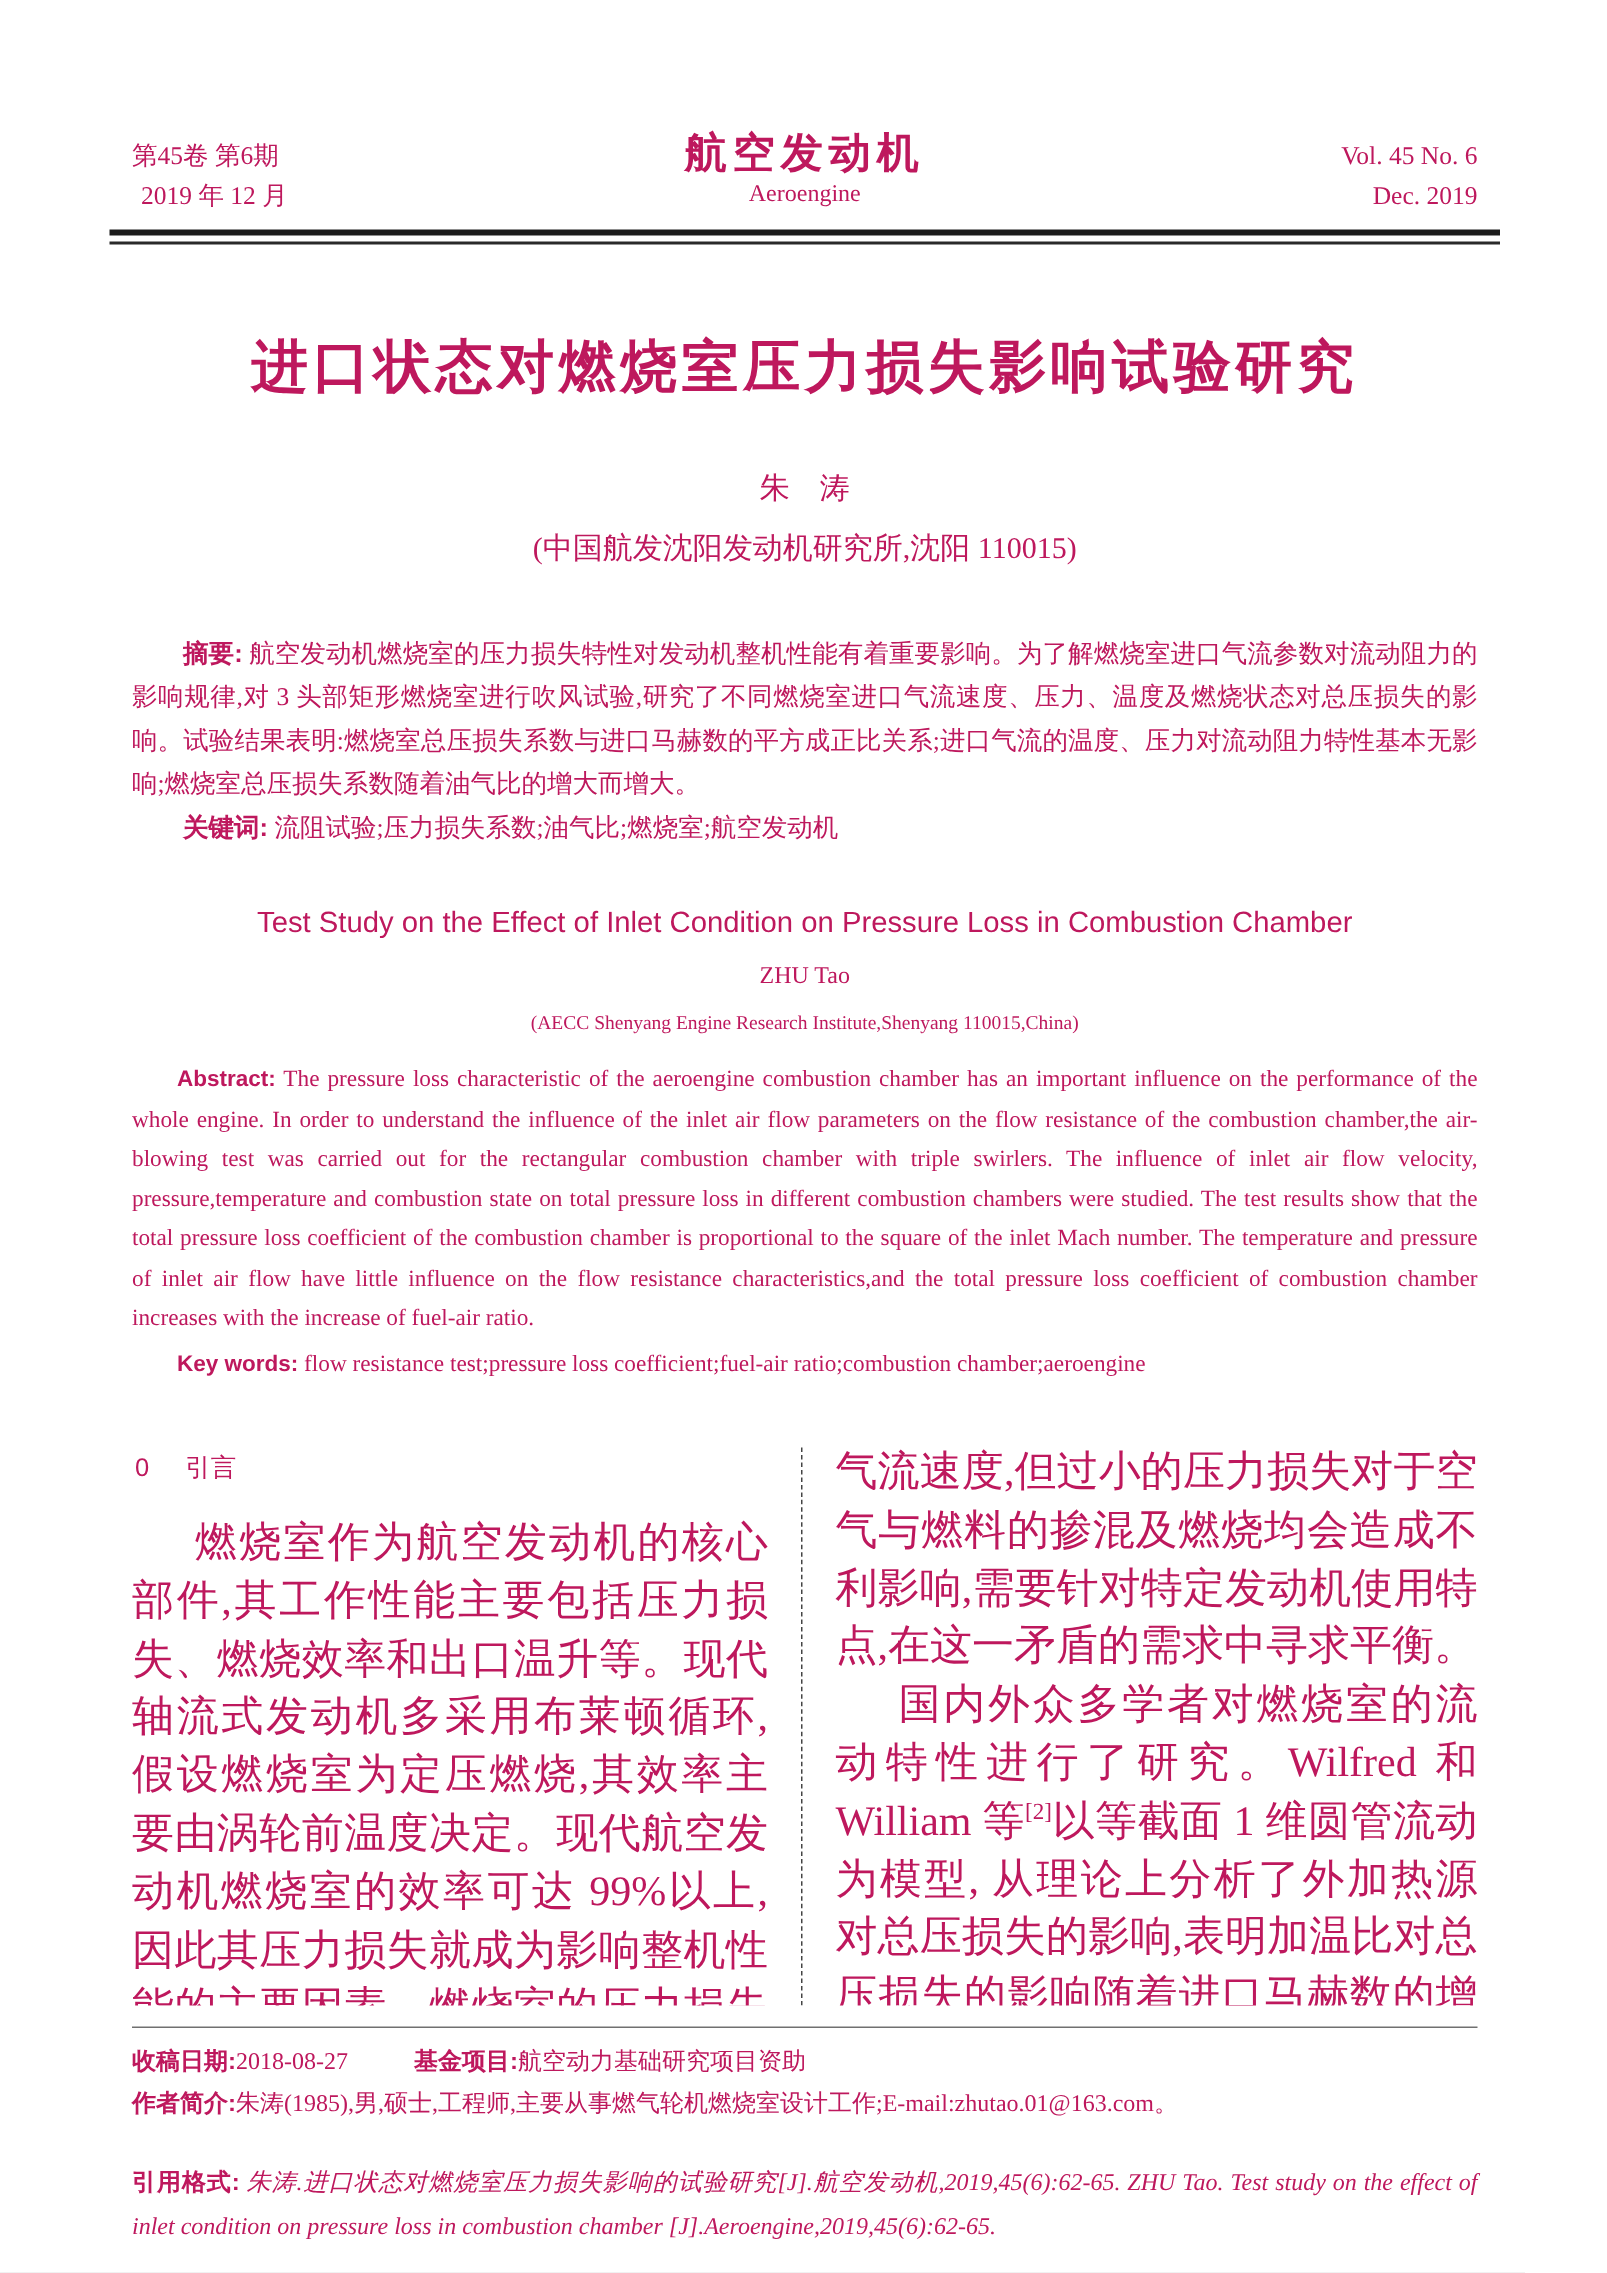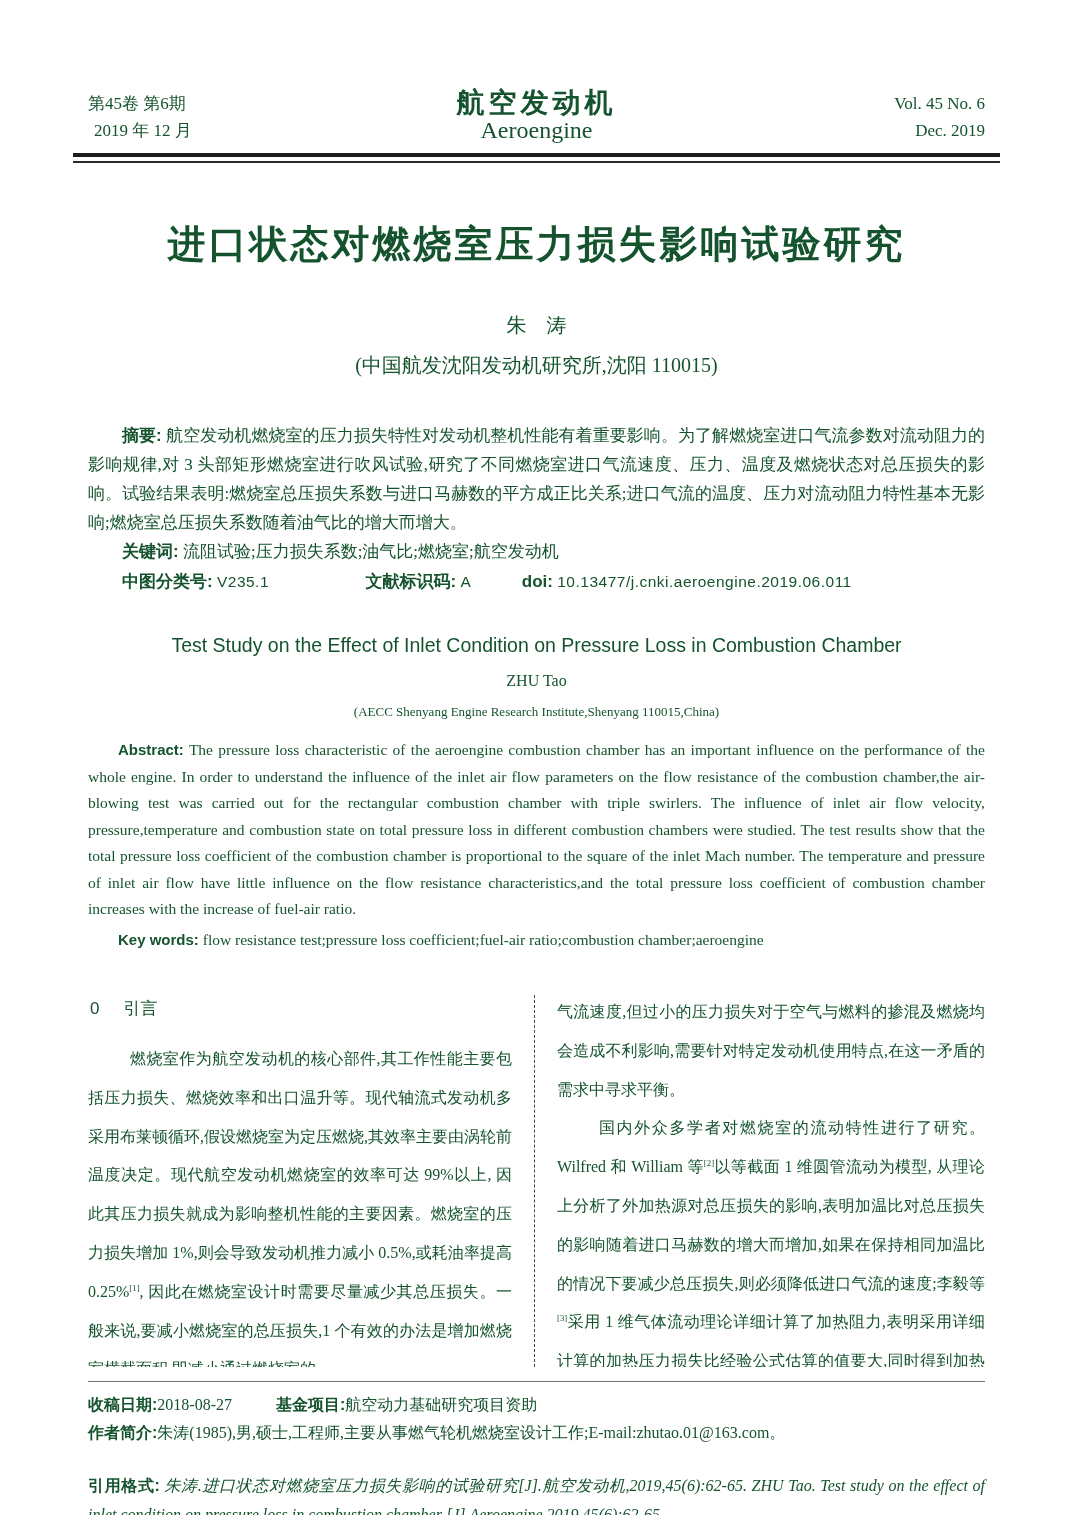--- a/index.html
+++ b/index.html
@@ -5,7 +5,7 @@
   html,body{margin:0;padding:0;background:#e8e8e8;}
   .page{
     width:1071px;height:1515px;background:#ffffff;margin:0 auto;
-    font-family:"Liberation Serif","DejaVu Serif",serif;color:#14532d;
+    font-family:"Liberation Serif","DejaVu Serif",serif;color:#be185d;
     position:relative;overflow:hidden;box-sizing:border-box;
     padding:90px 86px 0 88px;
   }

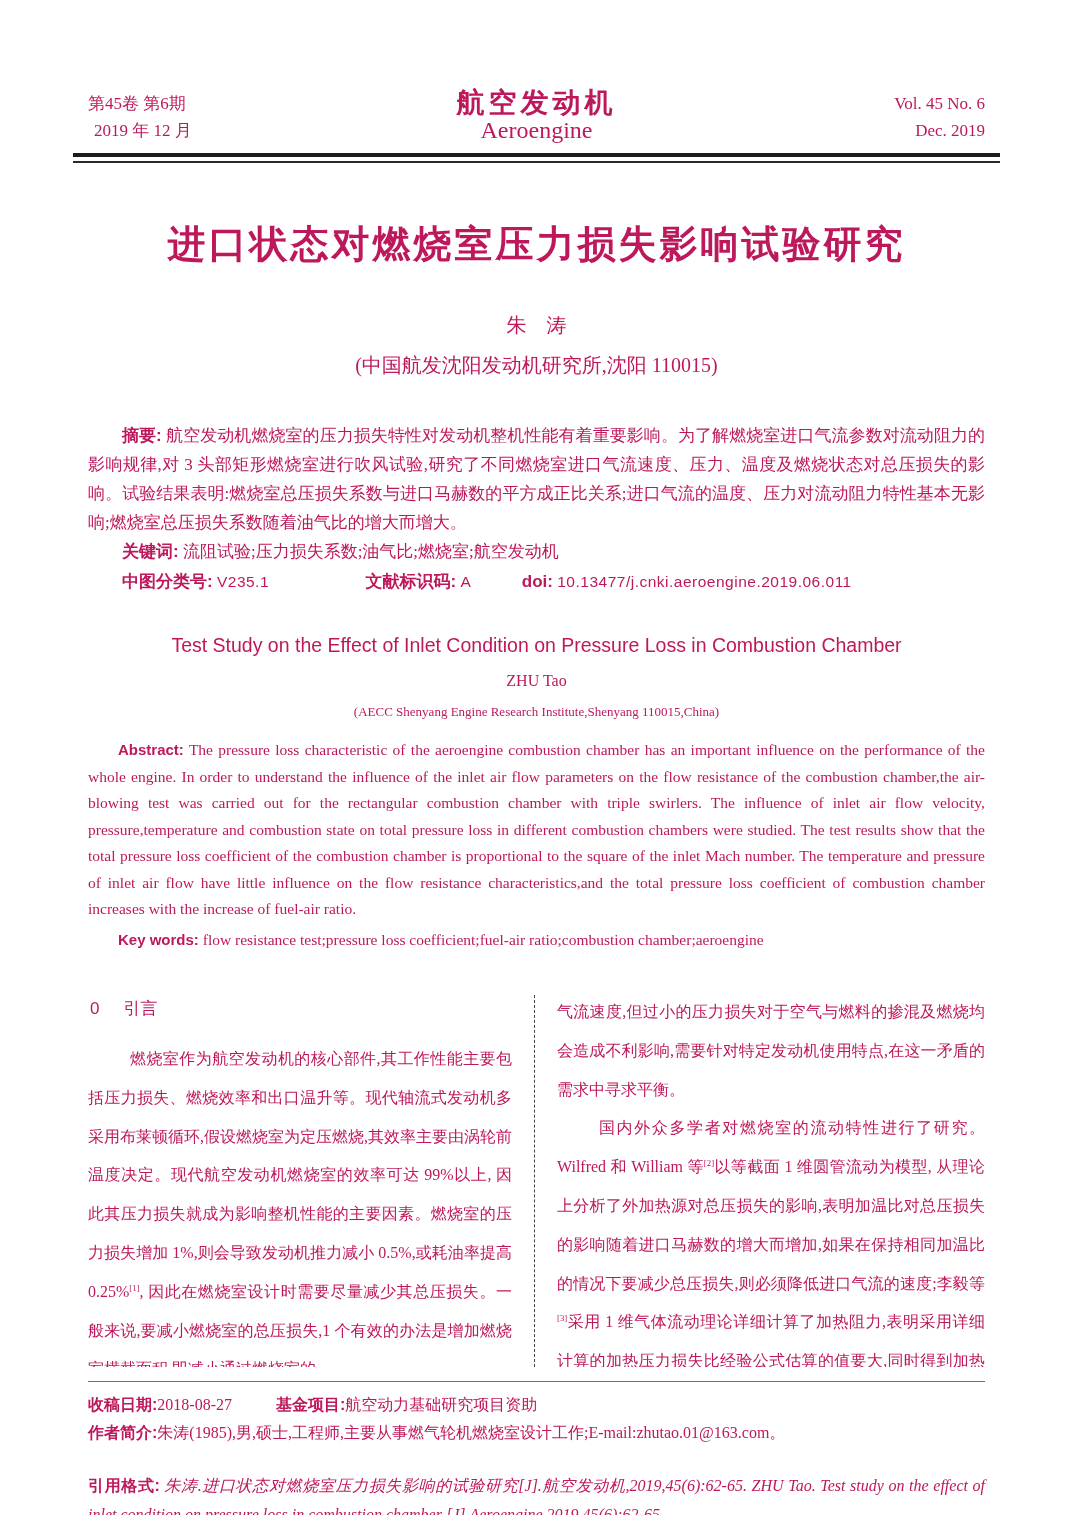--- a/index.html
+++ b/index.html
@@ -18,7 +18,7 @@
   .jh-left .l2{padding-left:6px;}
   .jh-center{text-align:center;flex:1;}
   .jh-center .zh{font-size:28px;font-weight:bold;letter-spacing:4px;line-height:26px;}
-  .jh-center .en{font-size:24px;line-height:28px;}
+  .jh-center .en{font-size:16px;line-height:28px;}
   .jh-right{text-align:right;width:220px;}
   .rule-thick{height:4px;background:#1c1c1c;margin:9px -15px 0 -15px;}
   .rule-thin{height:2px;background:#2a2a2a;margin:4px -15px 0 -15px;}

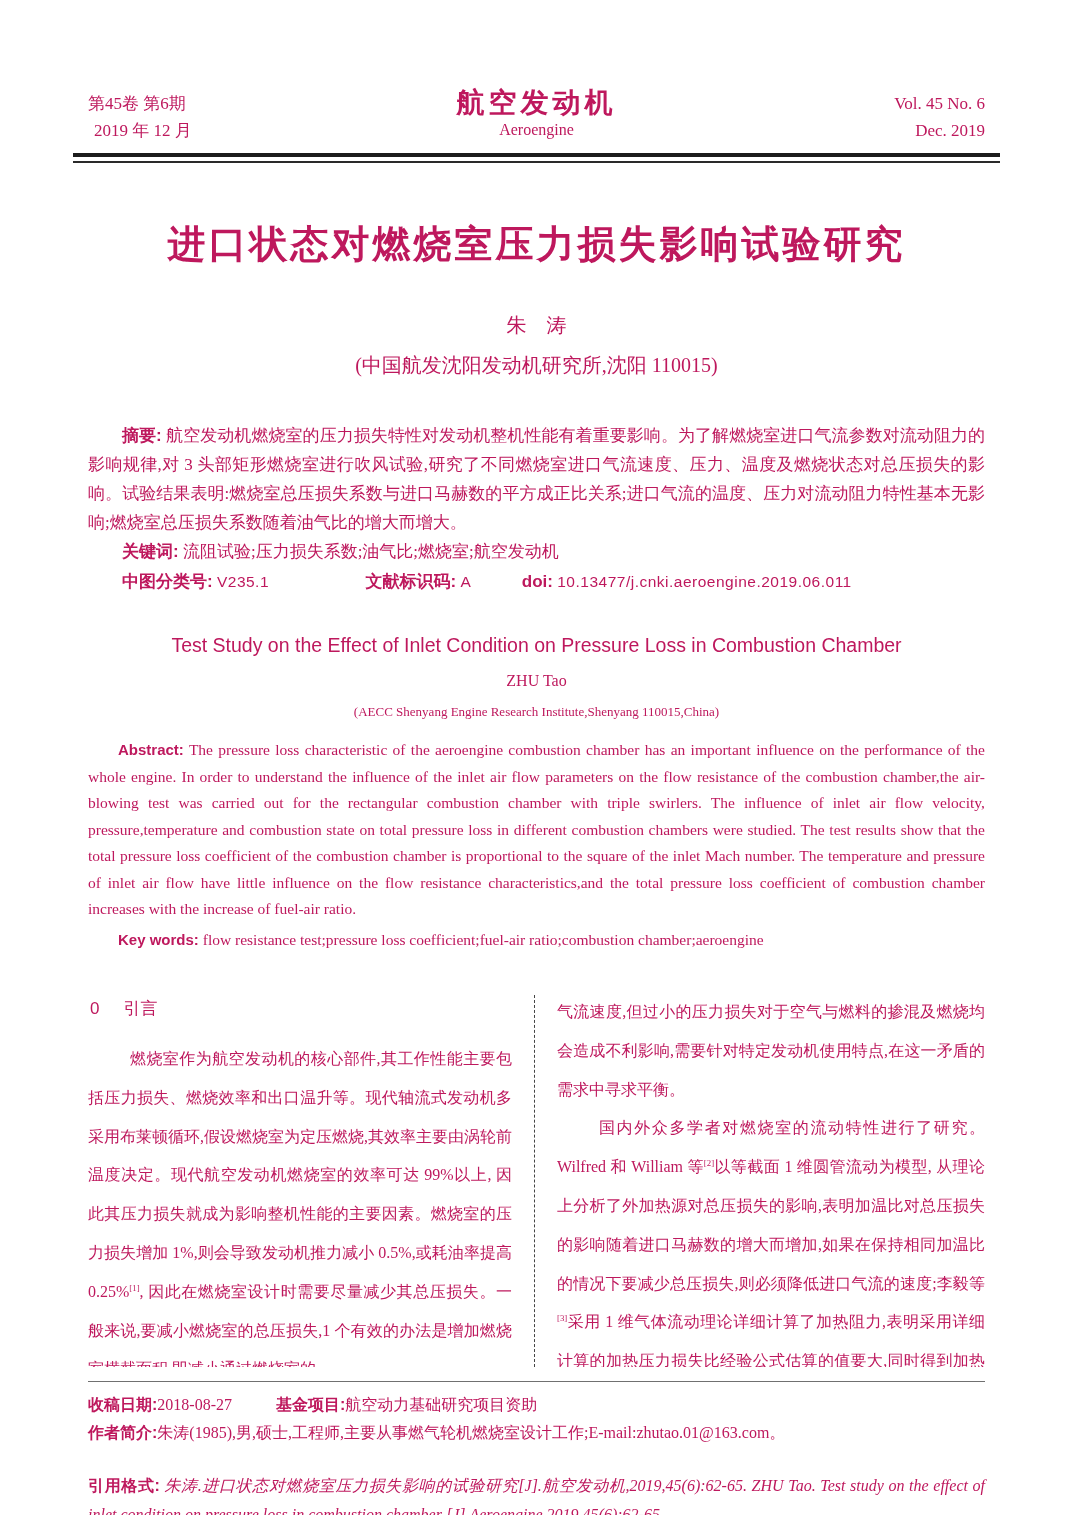--- a/index.html
+++ b/index.html
@@ -100,16 +100,6 @@
     <span class="lbl">关键词:</span>
     <span>流阻试验;压力损失系数;油气比;燃烧室;航空发动机</span>
   </div>
-  <div class="cls-line">
-    <span class="lbl">中图分类号:</span>
-    <span class="val">V235.1</span>
-    <span class="gap1"></span>
-    <span class="lbl">文献标识码:</span>
-    <span class="val">A</span>
-    <span class="gap2"></span>
-    <span class="lbl">doi:</span>
-    <span class="val">10.13477/j.cnki.aeroengine.2019.06.011</span>
-  </div>
 
   <div class="title-en">Test Study on the Effect of Inlet Condition on Pressure Loss in Combustion Chamber</div>
   <div class="author-en">ZHU Tao</div>

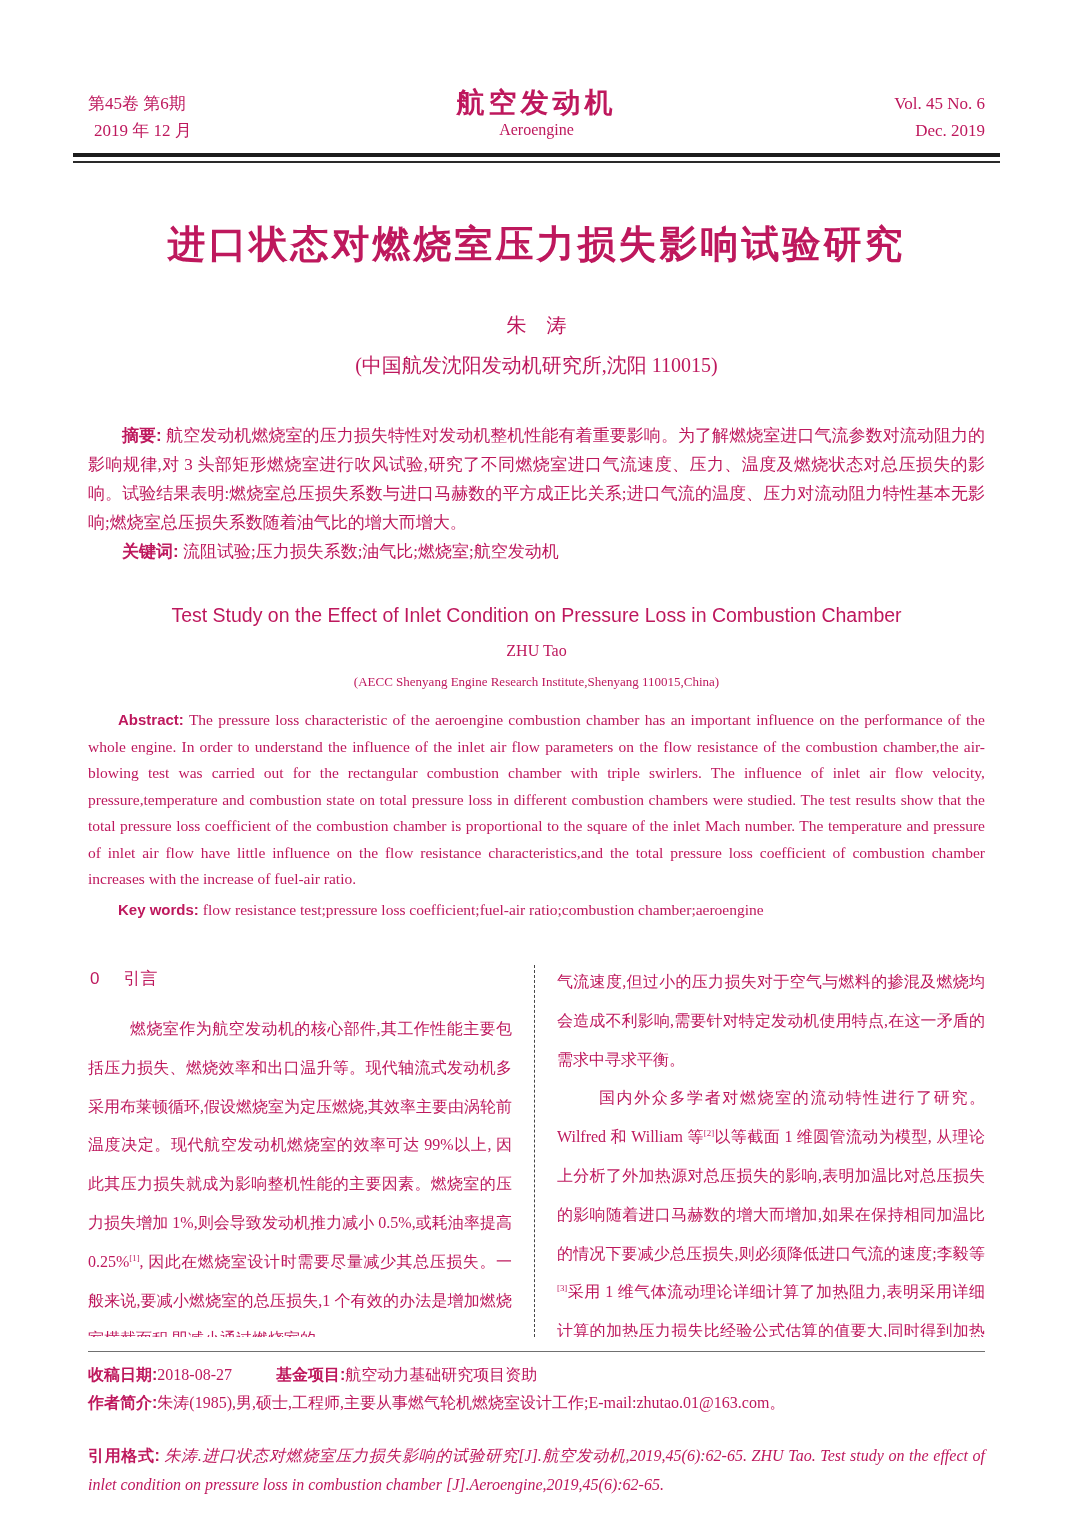--- a/index.html
+++ b/index.html
@@ -53,7 +53,7 @@
   .col-right{flex:1;}
   .sec-head{font-family:"Liberation Sans","DejaVu Sans",sans-serif;font-weight:normal;font-size:17px;margin:4px 0 20px 2px;}
   .sec-head .num{margin-right:24px;}
-  .para{font-size:16px;line-height:38.8px;text-align:justify;margin:0;}
+  .para{font-size:28px;line-height:38.8px;text-align:justify;margin:0;}
   .para.indent{text-indent:42px;}
   sup{font-size:0.55em;line-height:0;}
 

